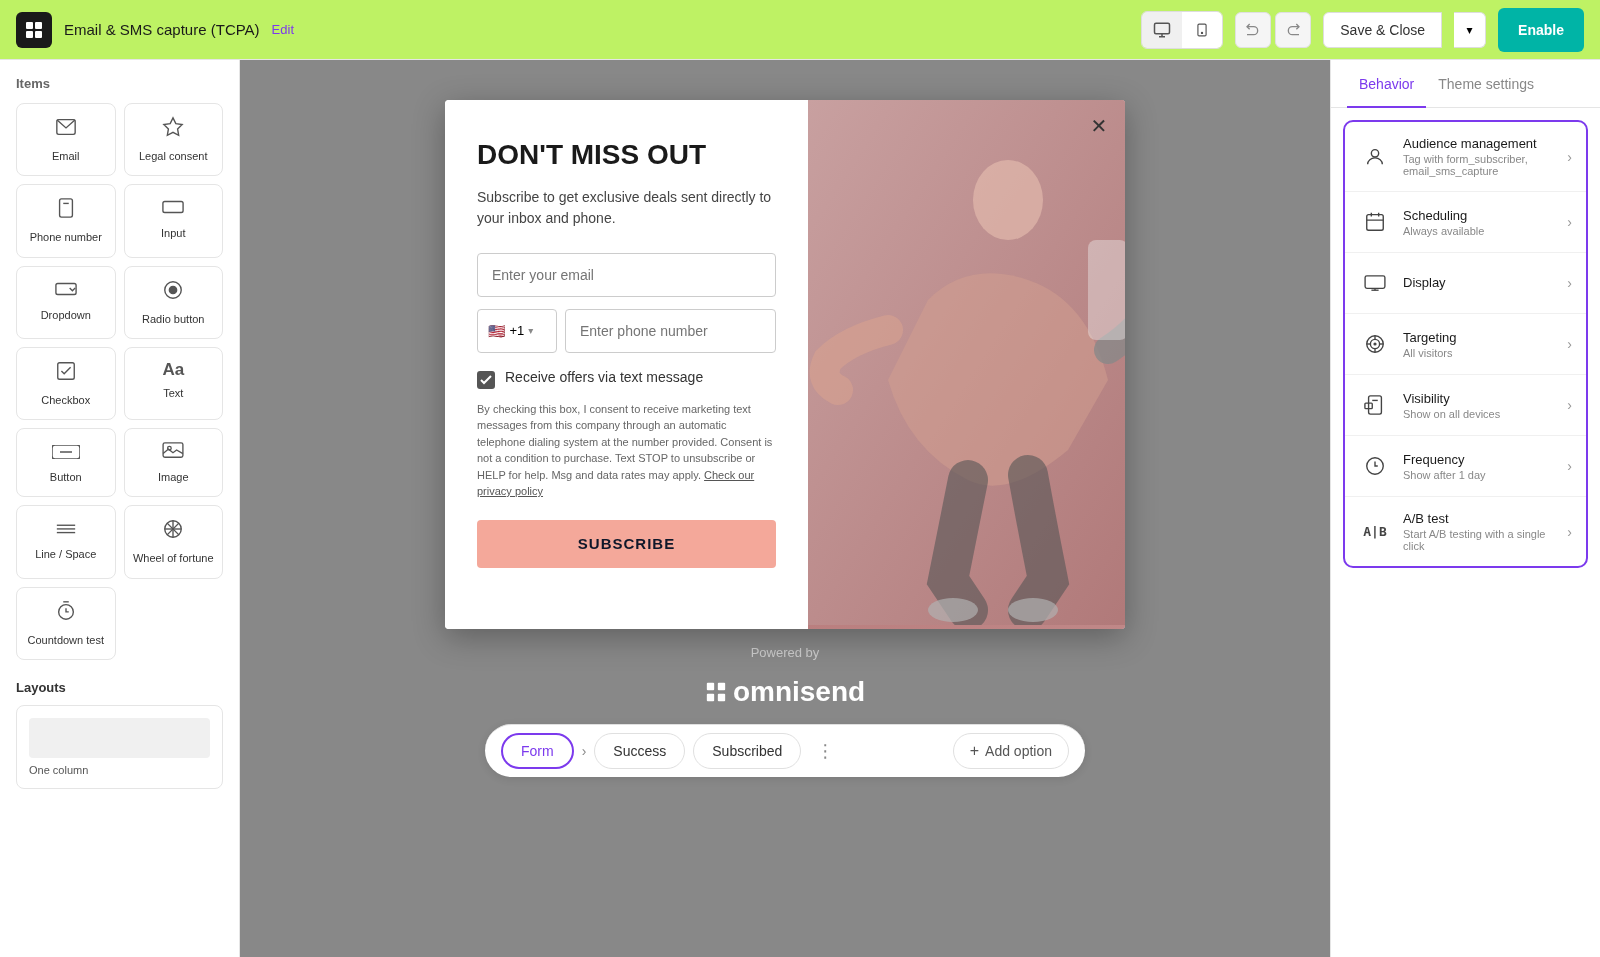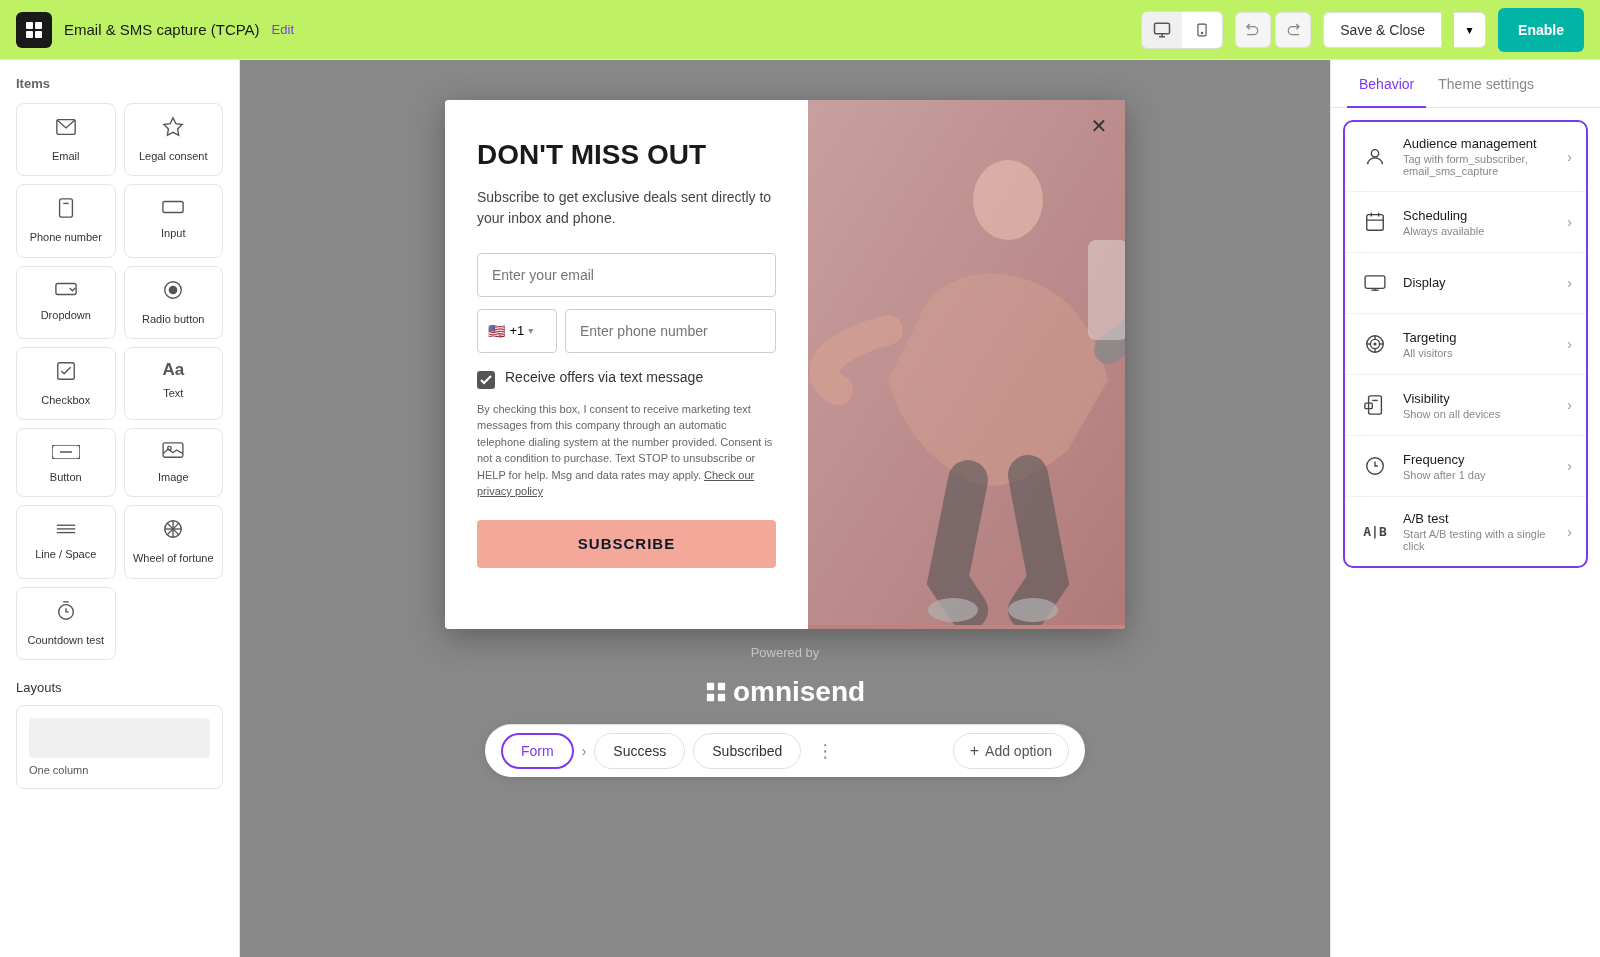--- a/index.html
+++ b/index.html
@@ -98,7 +98,7 @@
     .sidebar-item-label { font-size: 11px; color: #333; text-align: center; line-height: 1.3; }
 
     .sidebar-layouts-title {
-      font-size: 13px; font-weight: 400; color: #333; margin-bottom: 10px;
+      font-size: 13px; font-weight: 700; color: #333; margin-bottom: 10px;
     }
     .layout-preview {
       border: 1px solid #e5e5e5; border-radius: 8px; padding: 12px; cursor: pointer;

